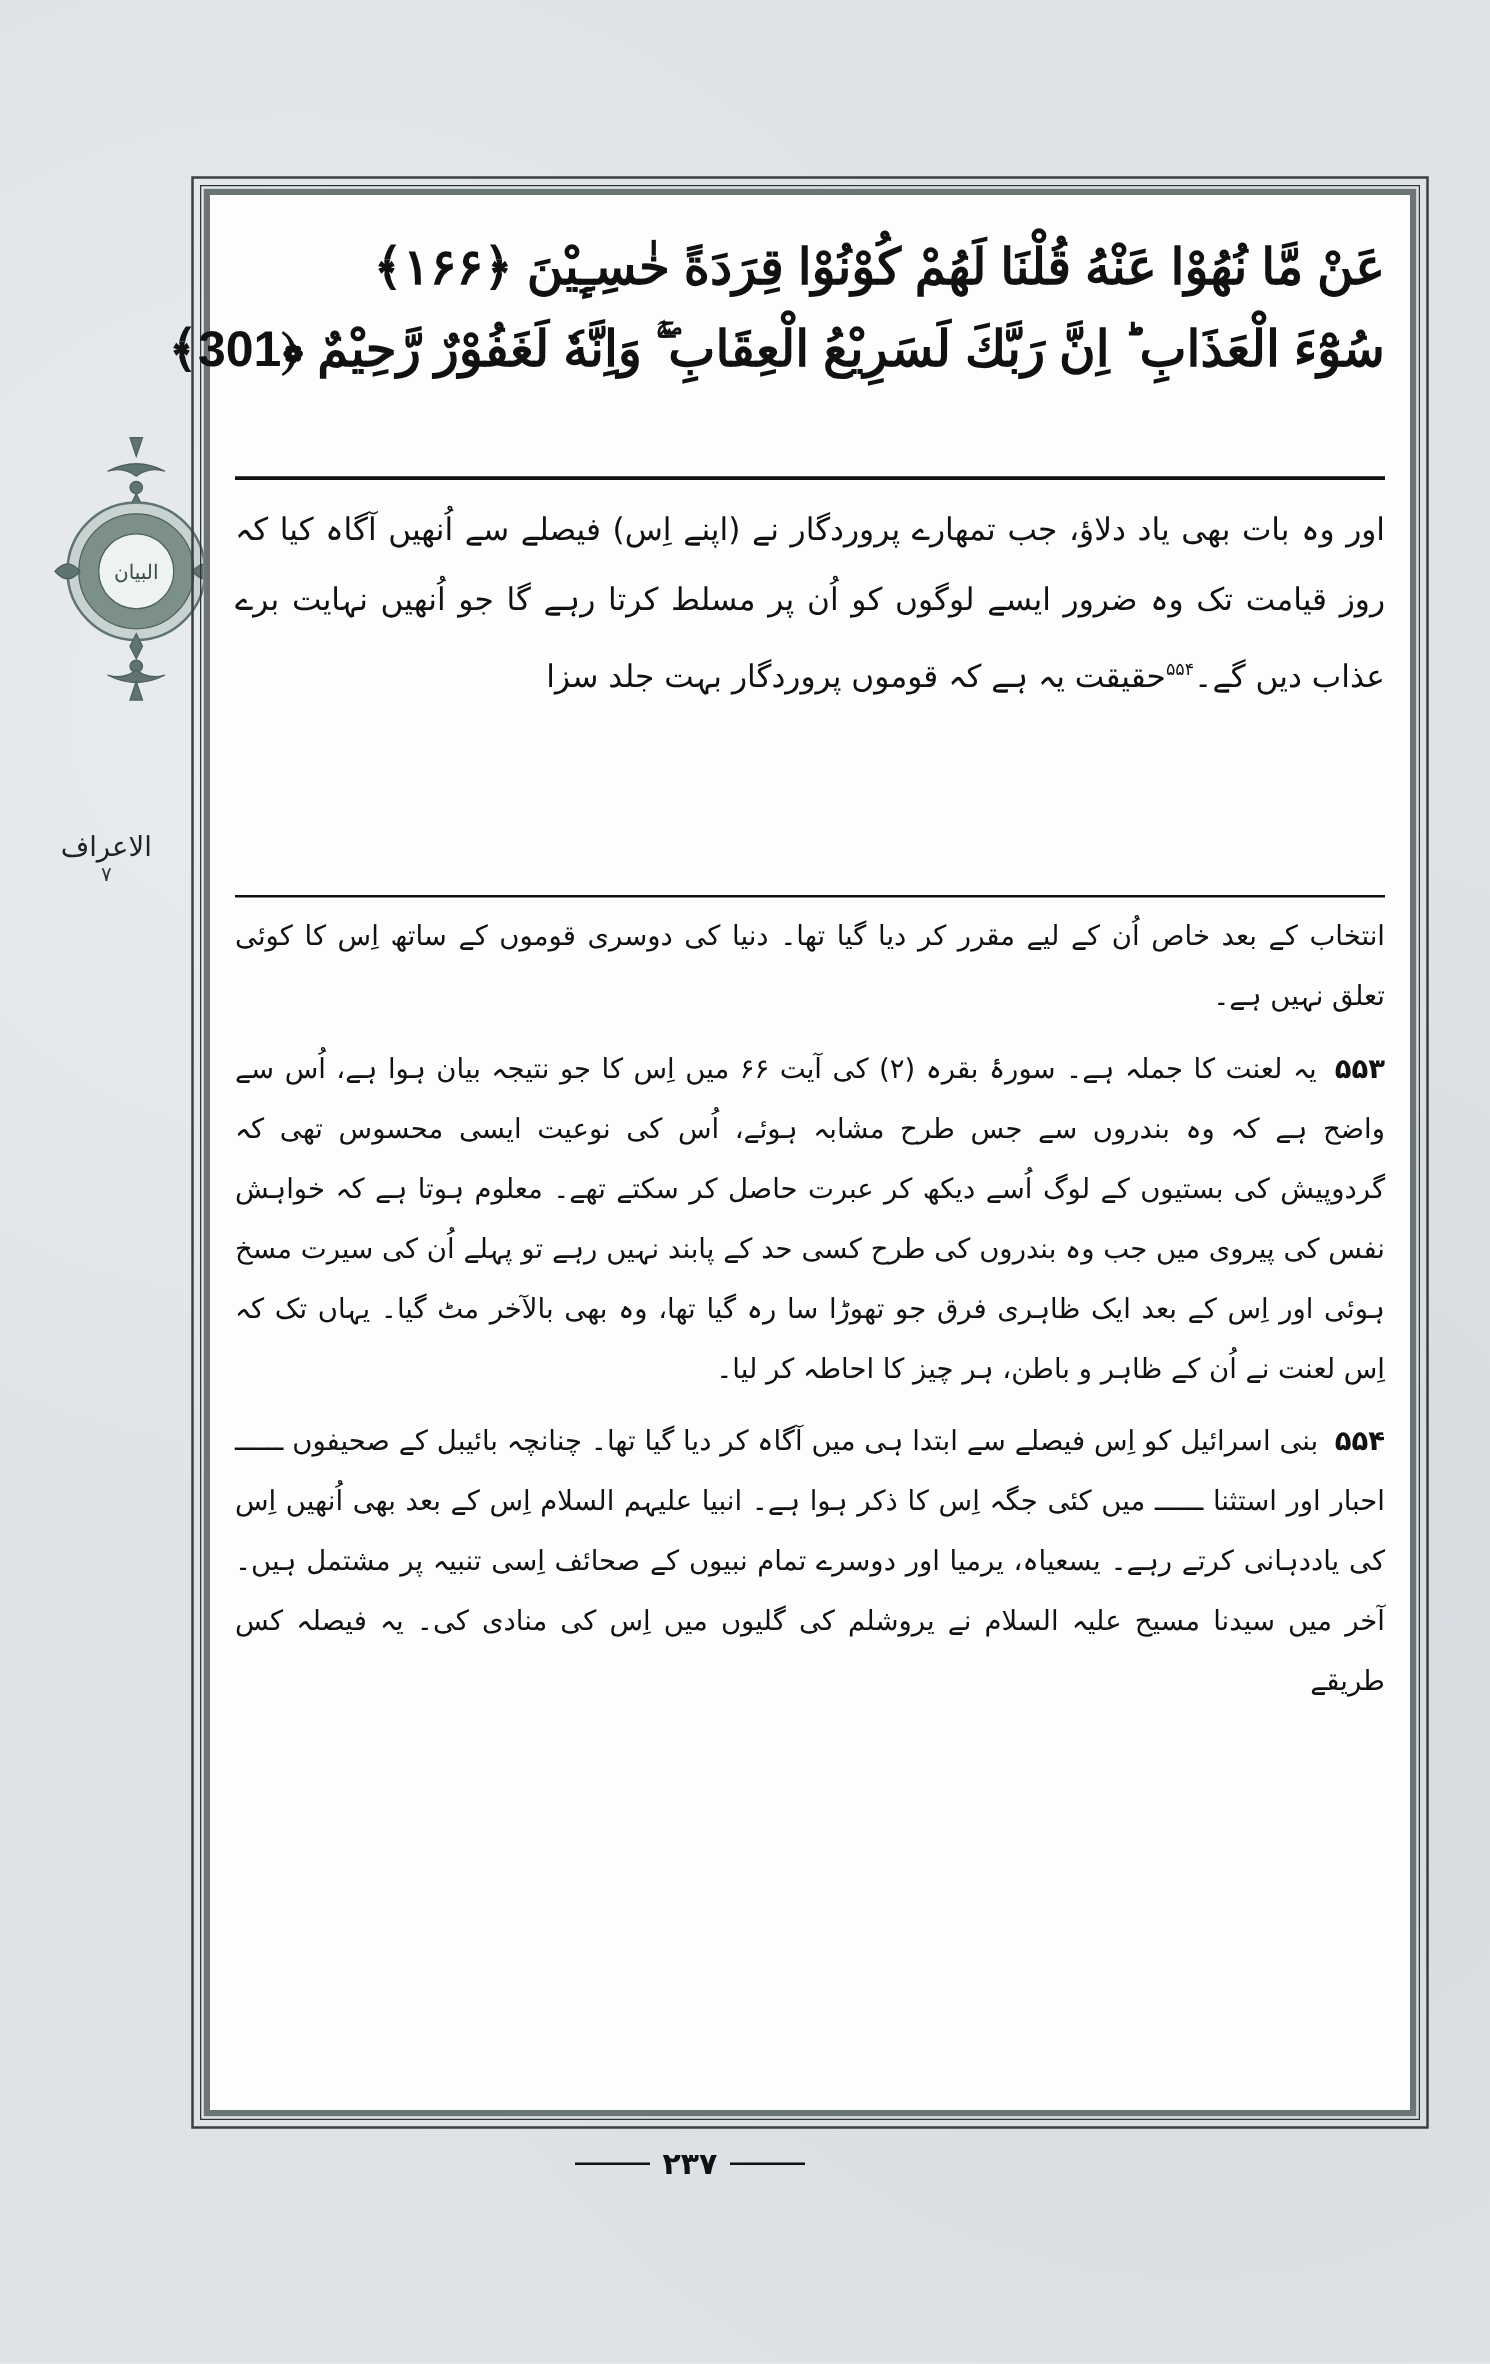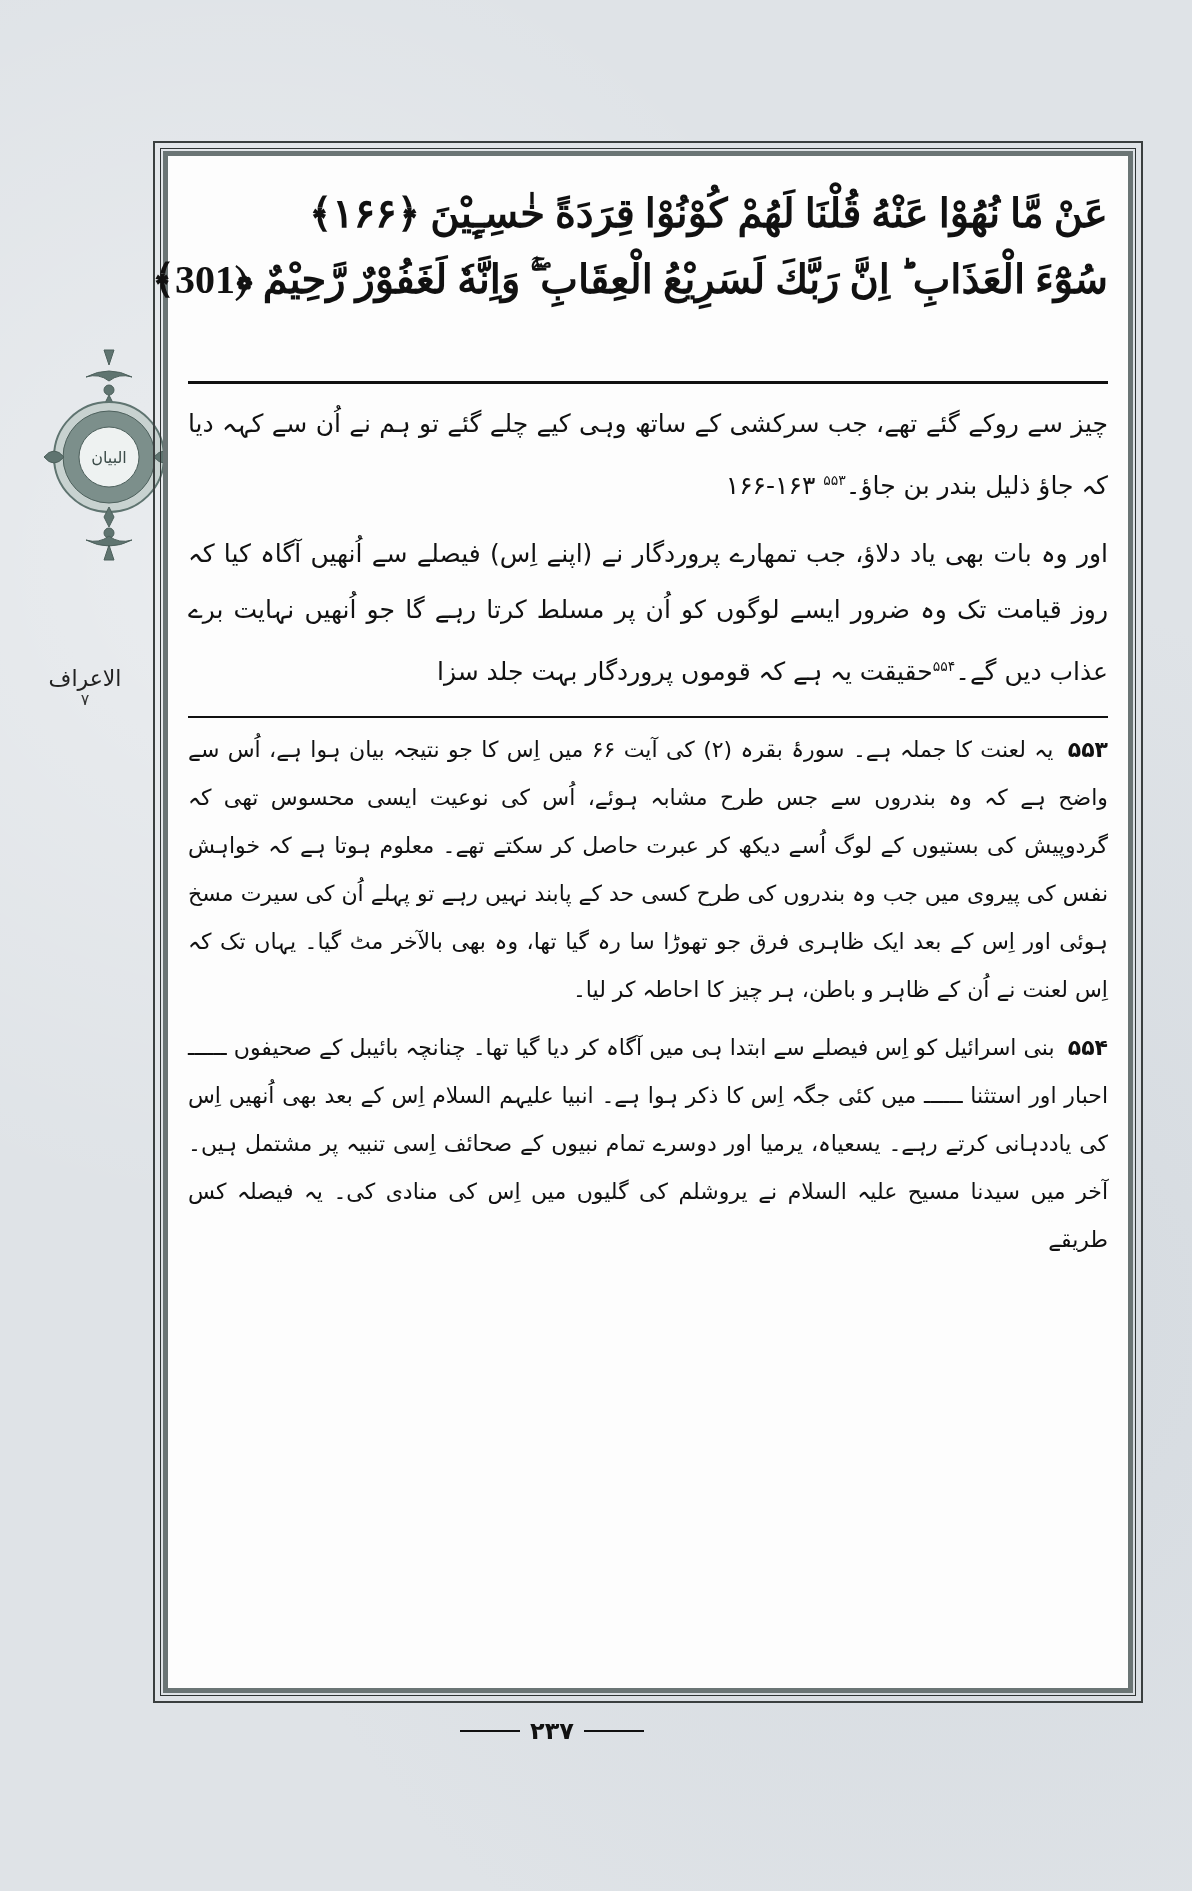--- a/index.html
+++ b/index.html
@@ -35,7 +35,7 @@
   }
   .ayah-block { position: absolute; left: 0; right: 0; top: 25px; }
   .ayah-line {
-    font-family: Liberation Serif, serif; font-size: 40px; font-weight: bold;
+    font-family: Liberation Sans, sans-serif; font-size: 40px; font-weight: bold;
     line-height: 66px; height: 66px; white-space: nowrap; text-align: right; color: #111;
   }
   .rule { position: absolute; left: 0; right: 0; height: 0; border-top: 3px solid #111; }

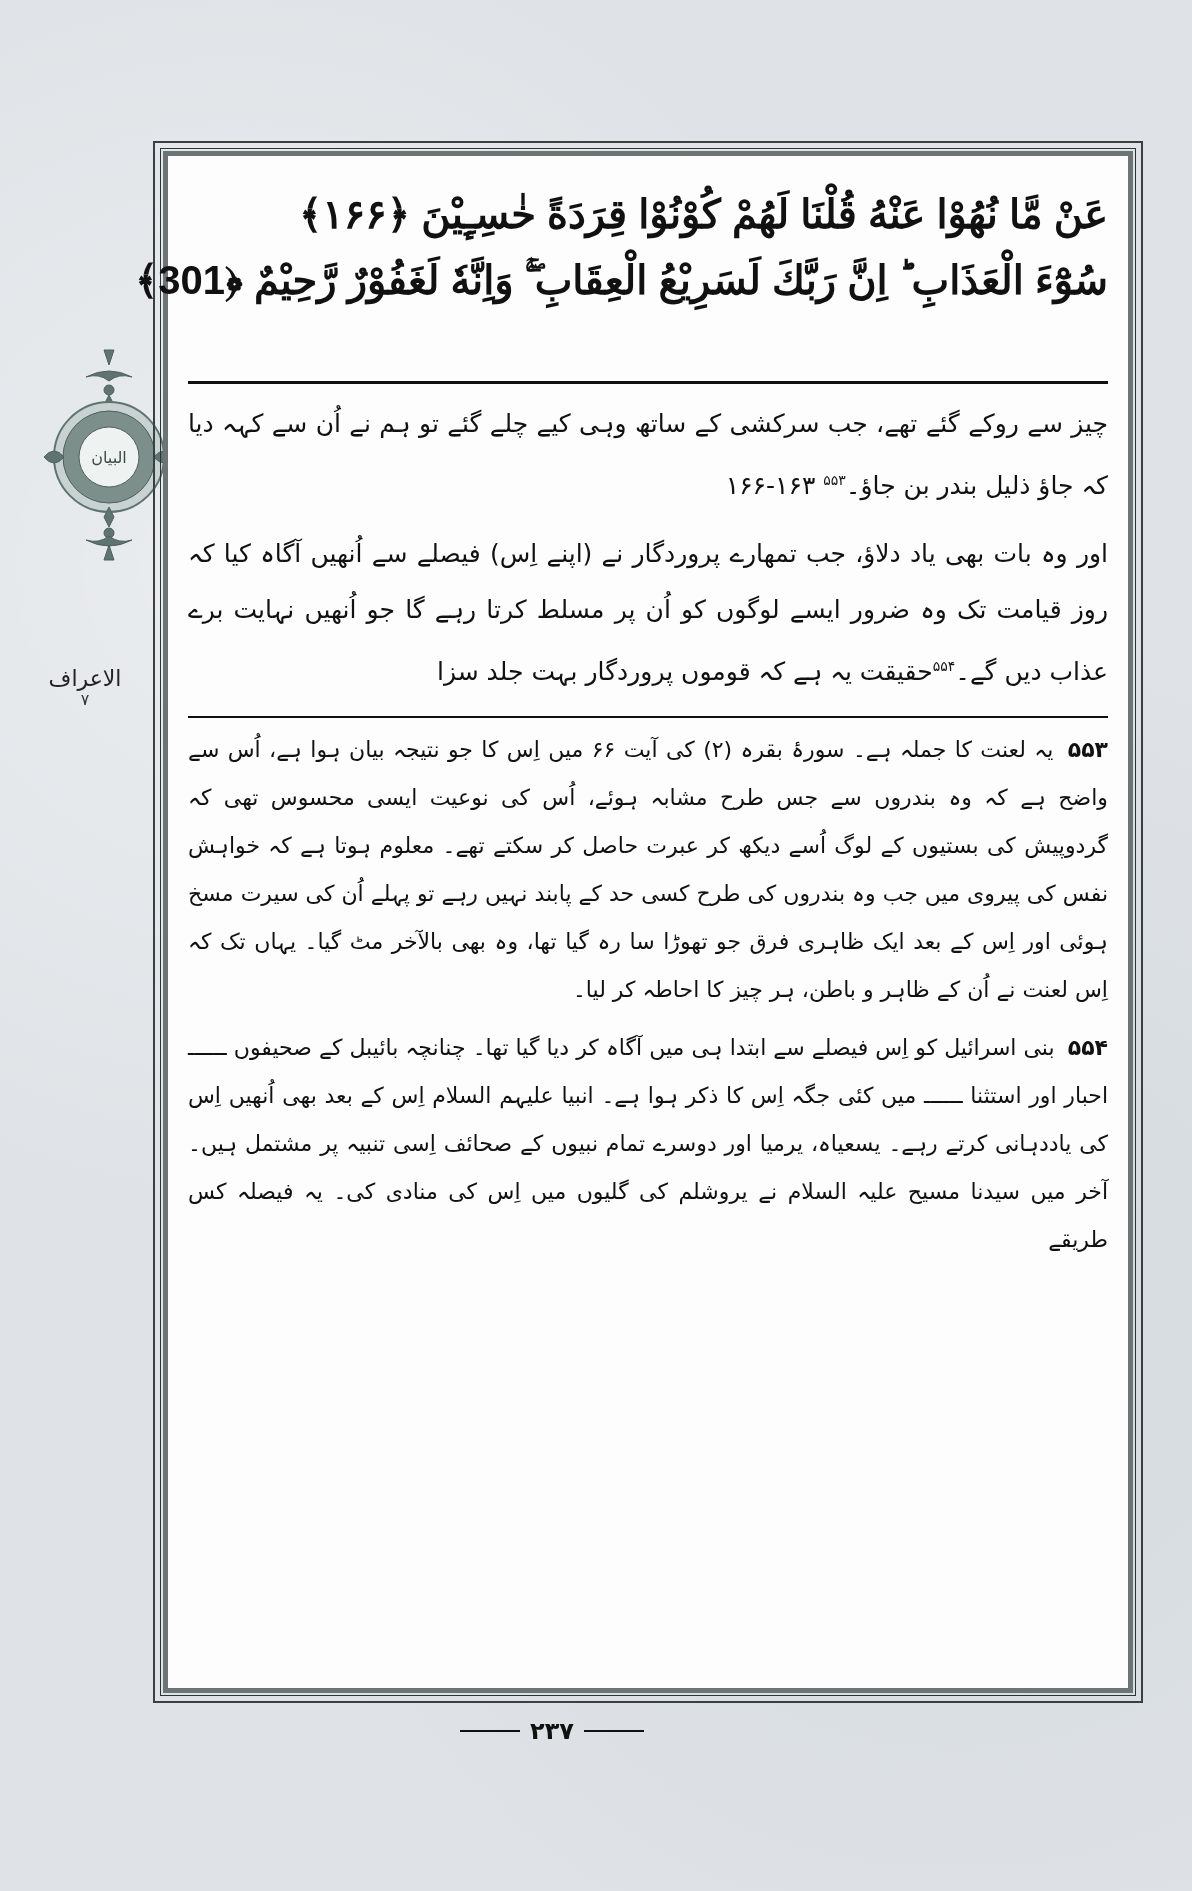--- a/index.html
+++ b/index.html
@@ -95,10 +95,6 @@
 
       <div class="trans-block">
         <p class="t-para">
-          <span>چیز سے روکے گئے تھے، جب سرکشی کے ساتھ وہی کیے چلے گئے تو ہم نے اُن سے کہہ دیا کہ جاؤ ذلیل بندر بن جاؤ۔</span><sup class="fn">۵۵۳</sup>
-          <span>۱۶۳-۱۶۶</span>
-        </p>
-        <p class="t-para">
           <span>اور وہ بات بھی یاد دلاؤ، جب تمھارے پروردگار نے (اپنے اِس) فیصلے سے اُنھیں آگاہ کیا کہ روز قیامت تک وہ ضرور ایسے لوگوں کو اُن پر مسلط کرتا رہے گا جو اُنھیں نہایت برے عذاب دیں گے۔</span><sup class="fn">۵۵۴</sup><span>حقیقت یہ ہے کہ قوموں پروردگار بہت جلد سزا</span>
         </p>
       </div>

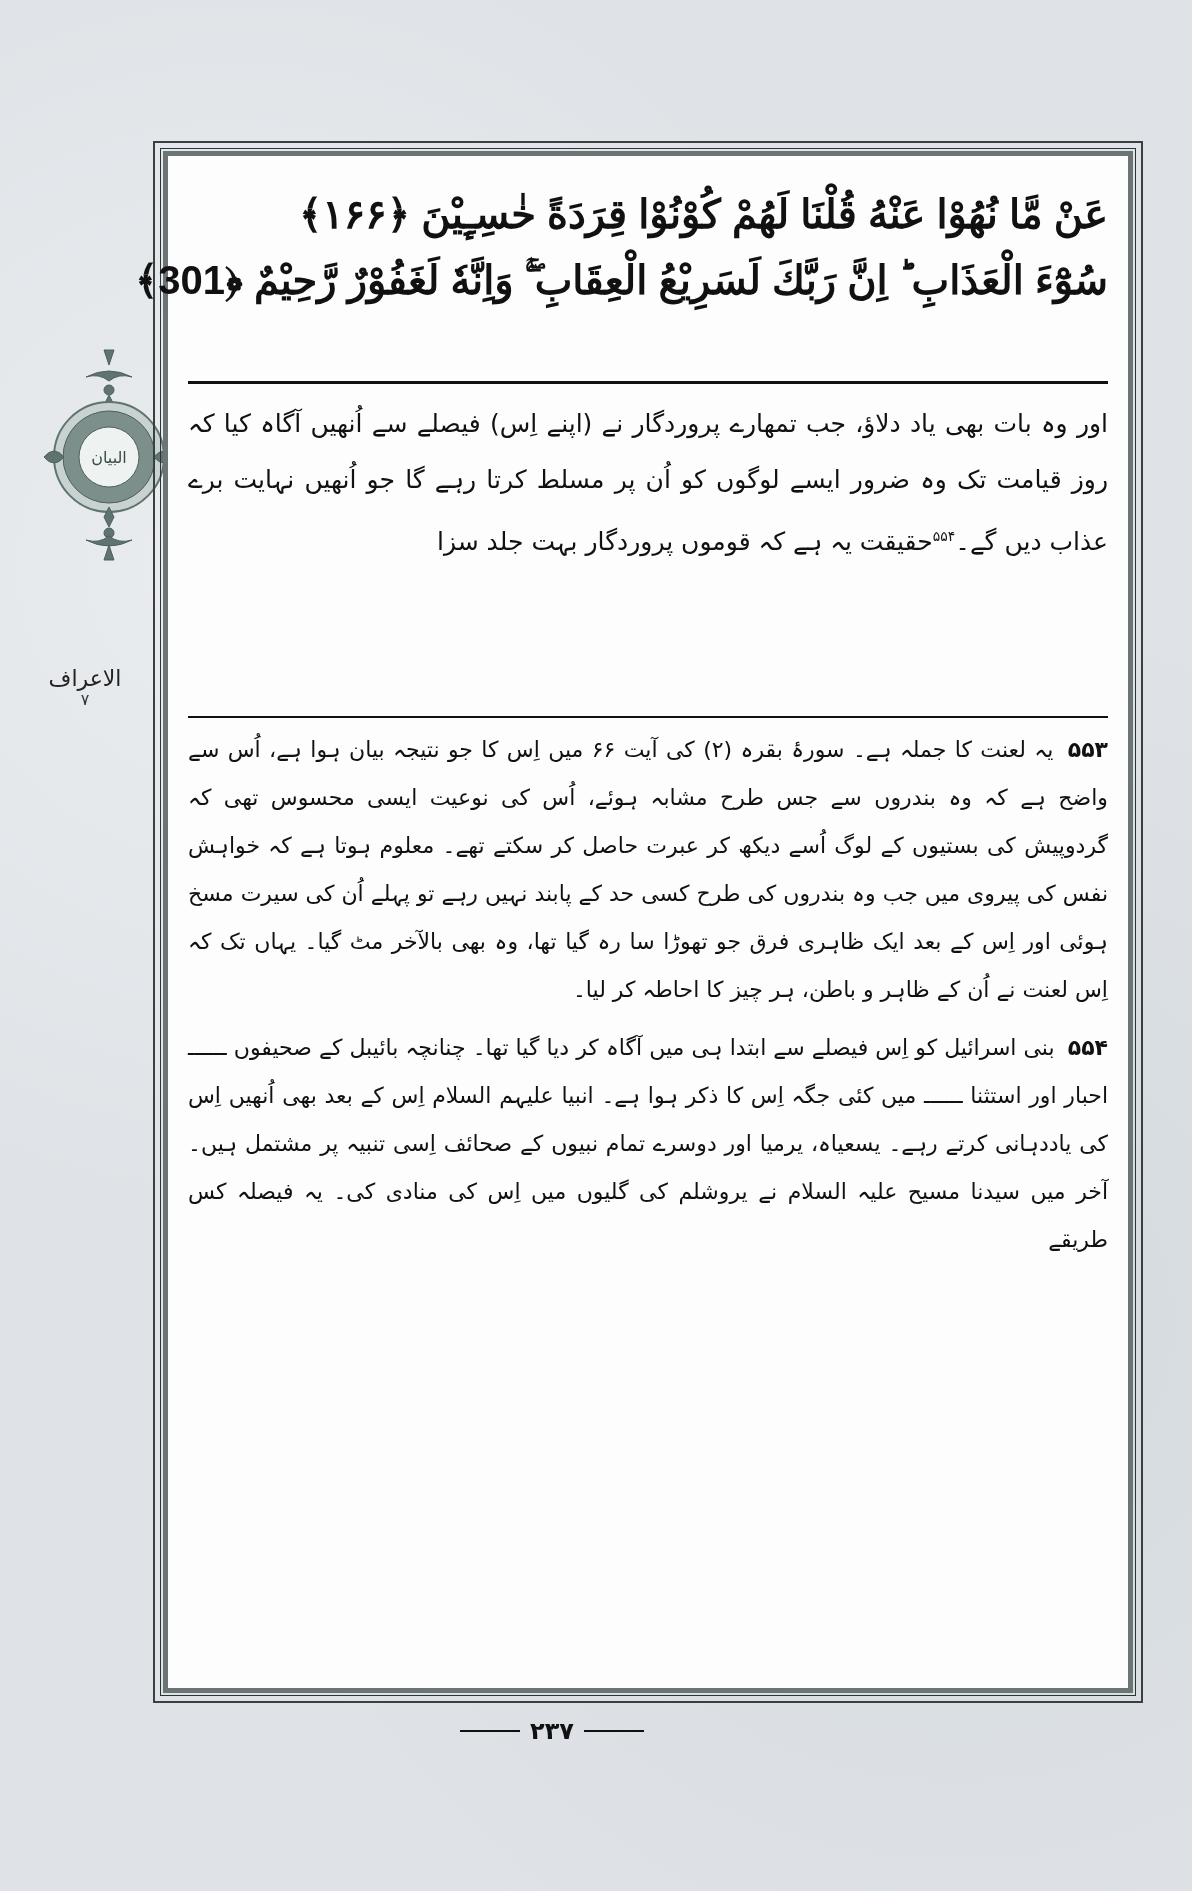--- a/index.html
+++ b/index.html
@@ -102,6 +102,7 @@
       <div class="rule r2"></div>
 
       <div class="notes-block">
+        <p class="n-para">انتخاب کے بعد خاص اُن کے لیے مقرر کر دیا گیا تھا۔ دنیا کی دوسری قوموں کے ساتھ اِس کا کوئی تعلق نہیں ہے۔</p>
         <p class="n-para">
           <span class="note-num">۵۵۳</span>
           <span>یہ لعنت کا جملہ ہے۔ سورۂ بقرہ (۲) کی آیت ۶۶ میں اِس کا جو نتیجہ بیان ہوا ہے، اُس سے واضح ہے کہ وہ بندروں سے جس طرح مشابہ ہوئے، اُس کی نوعیت ایسی محسوس تھی کہ گردوپیش کی بستیوں کے لوگ اُسے دیکھ کر عبرت حاصل کر سکتے تھے۔ معلوم ہوتا ہے کہ خواہش نفس کی پیروی میں جب وہ بندروں کی طرح کسی حد کے پابند نہیں رہے تو پہلے اُن کی سیرت مسخ ہوئی اور اِس کے بعد ایک ظاہری فرق جو تھوڑا سا رہ گیا تھا، وہ بھی بالآخر مٹ گیا۔ یہاں تک کہ اِس لعنت نے اُن کے ظاہر و باطن، ہر چیز کا احاطہ کر لیا۔</span>

